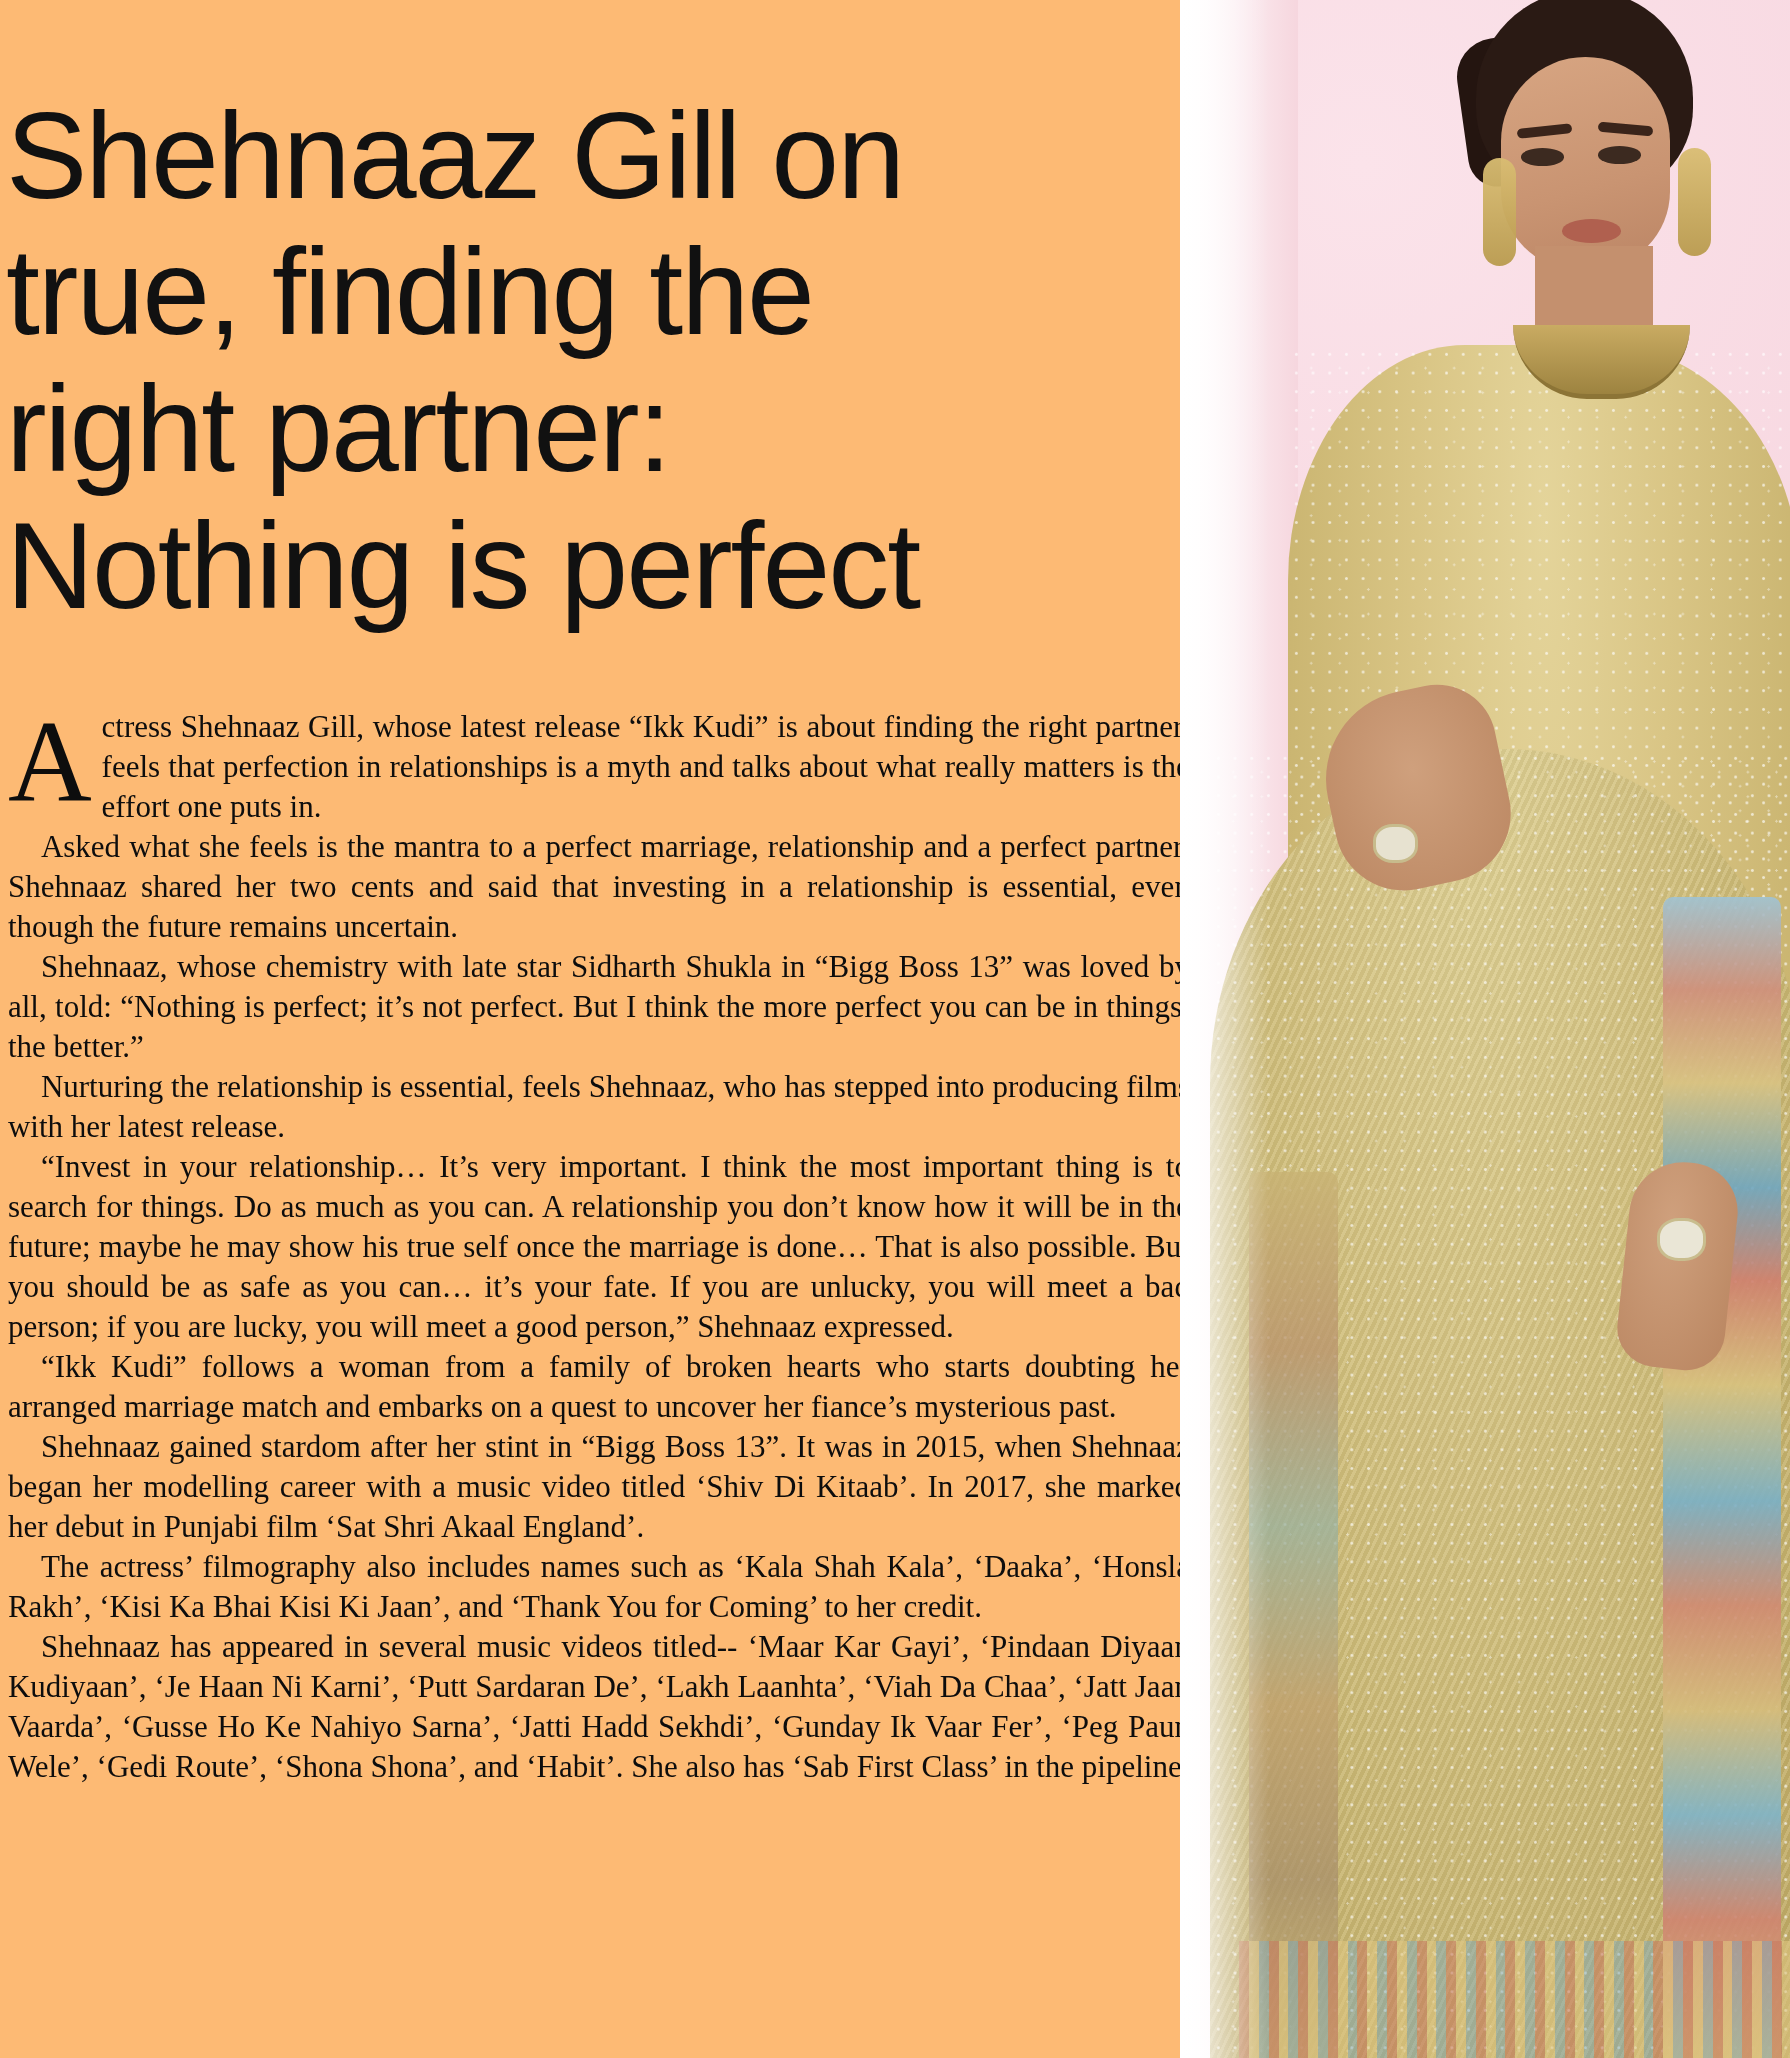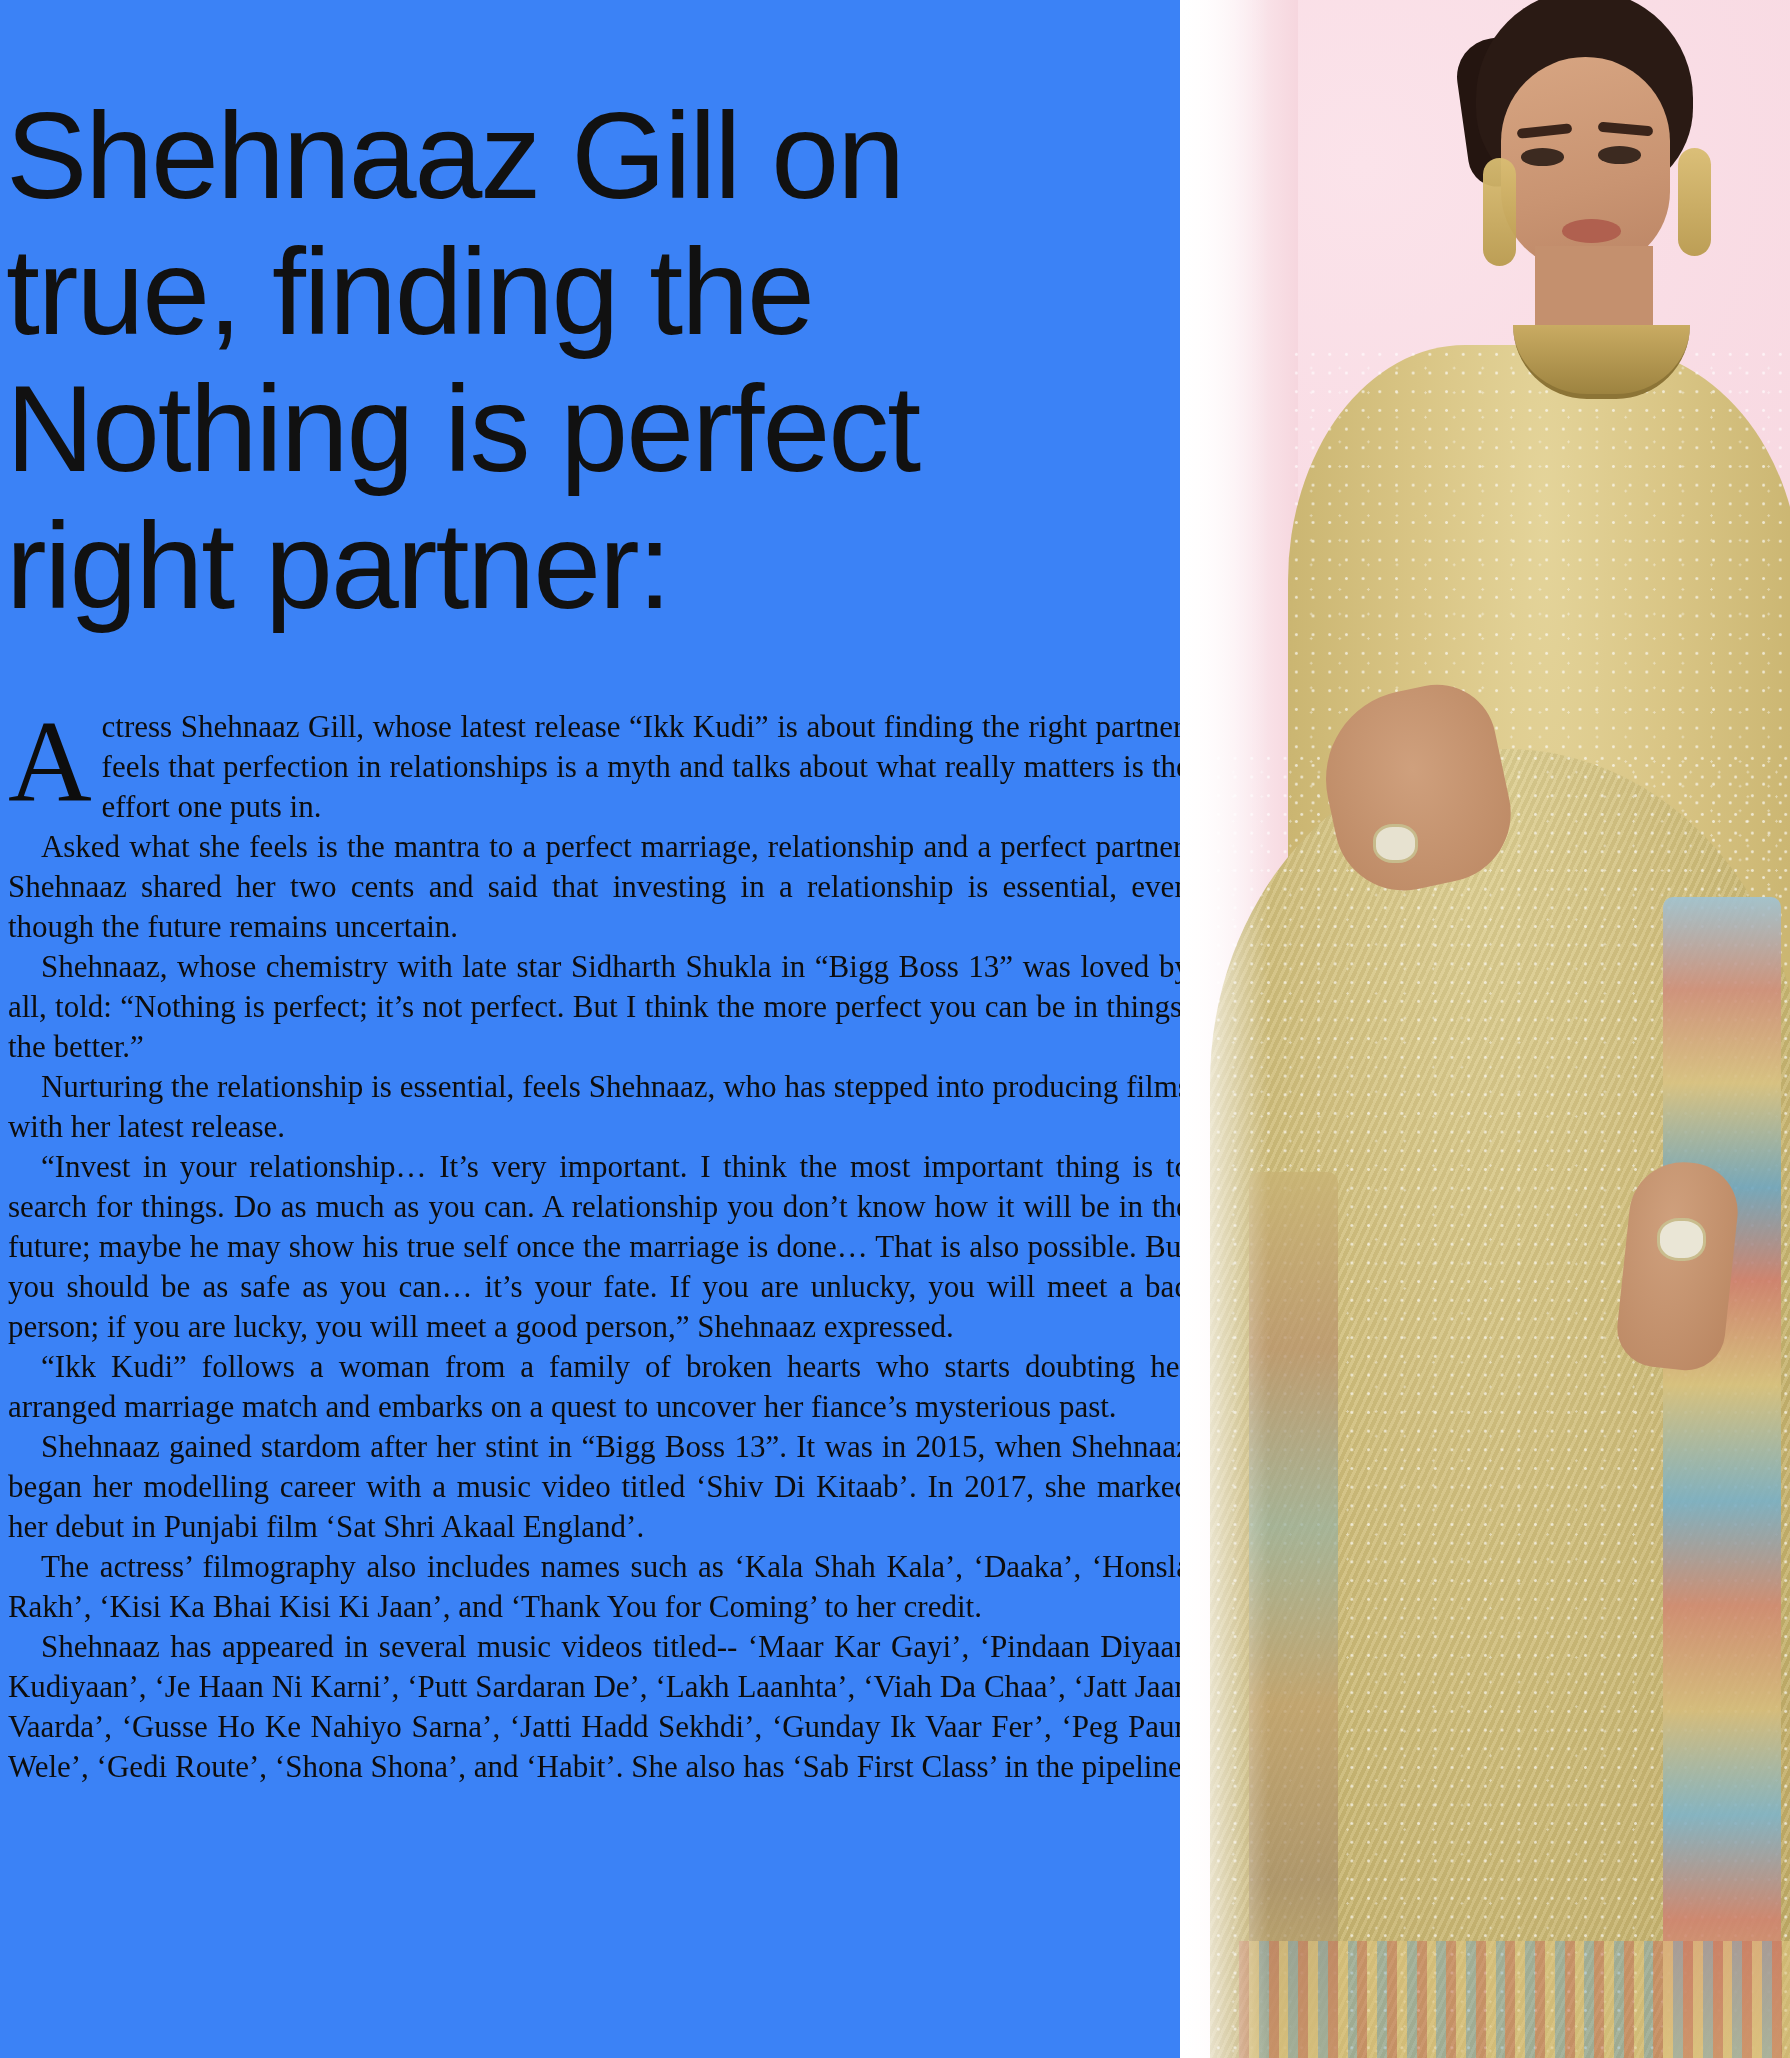--- a/index.html
+++ b/index.html
@@ -18,7 +18,7 @@
   .page {
     position: absolute;
     inset: 0;
-    background: #3b82f6;
+    background: #fdba74;
   }
 
   

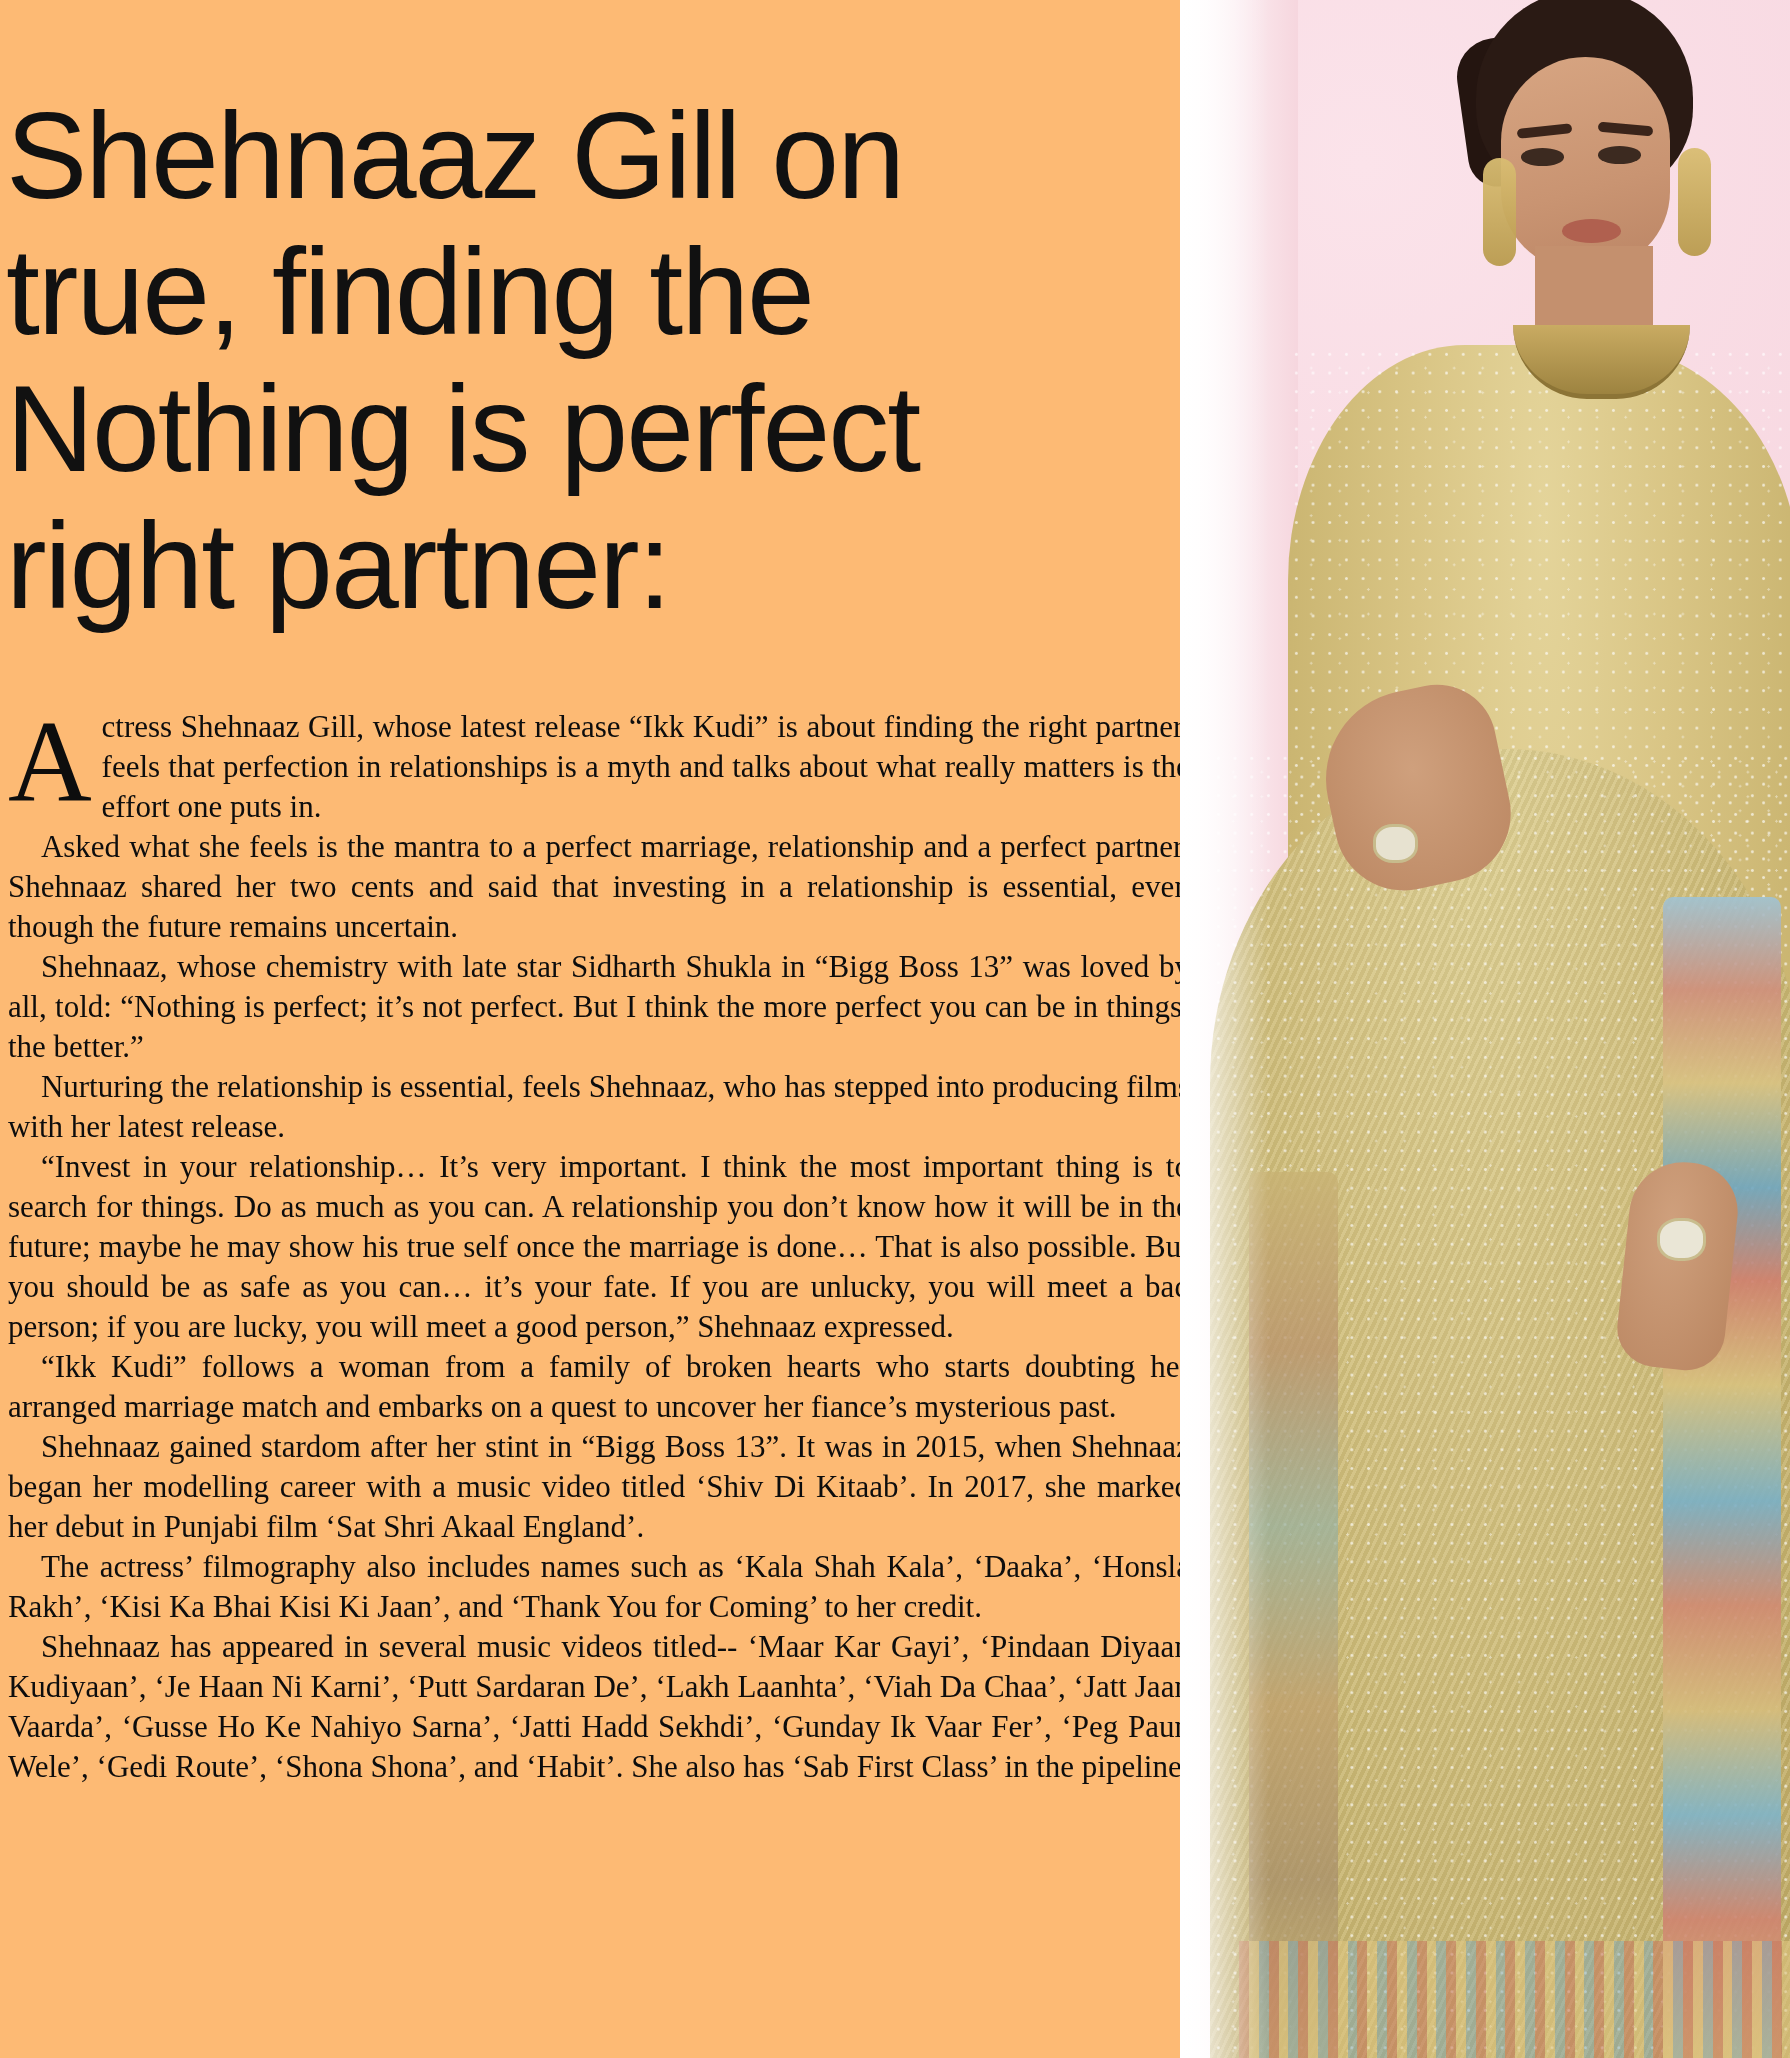--- a/index.html
+++ b/index.html
@@ -324,8 +324,8 @@
   <h1 class="headline">
     <span class="hl-line">Shehnaaz Gill on</span>
     <span class="hl-line">true, finding the</span>
+    <span class="hl-line">right partner:</span>
     <span class="hl-line">Nothing is perfect</span>
-    <span class="hl-line">right partner:</span>
   </h1>
 
   <div class="article">

